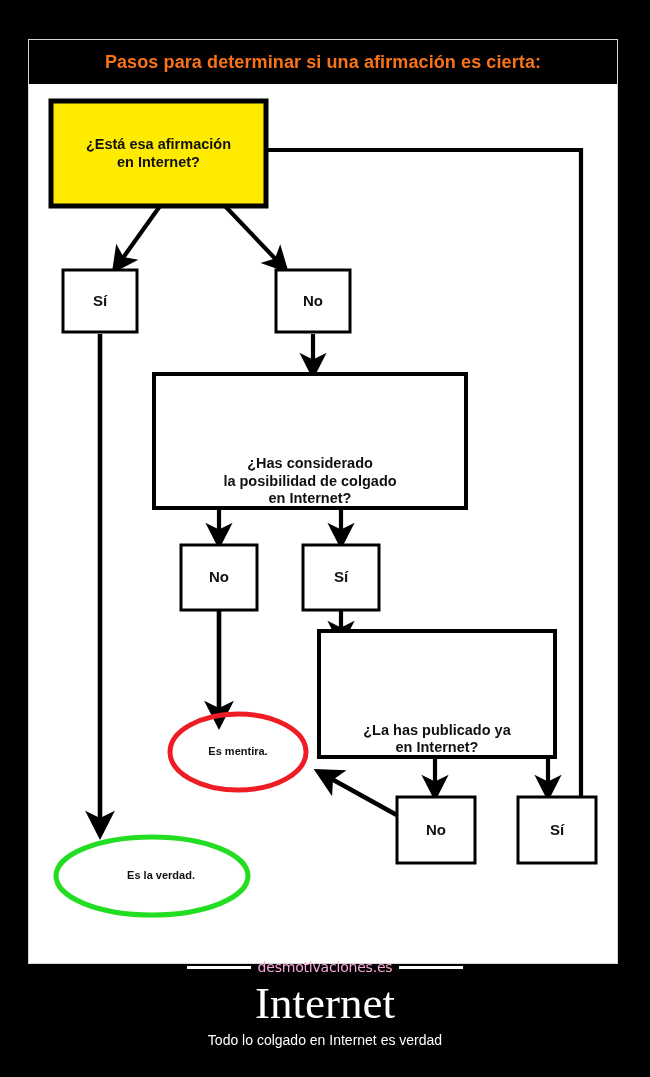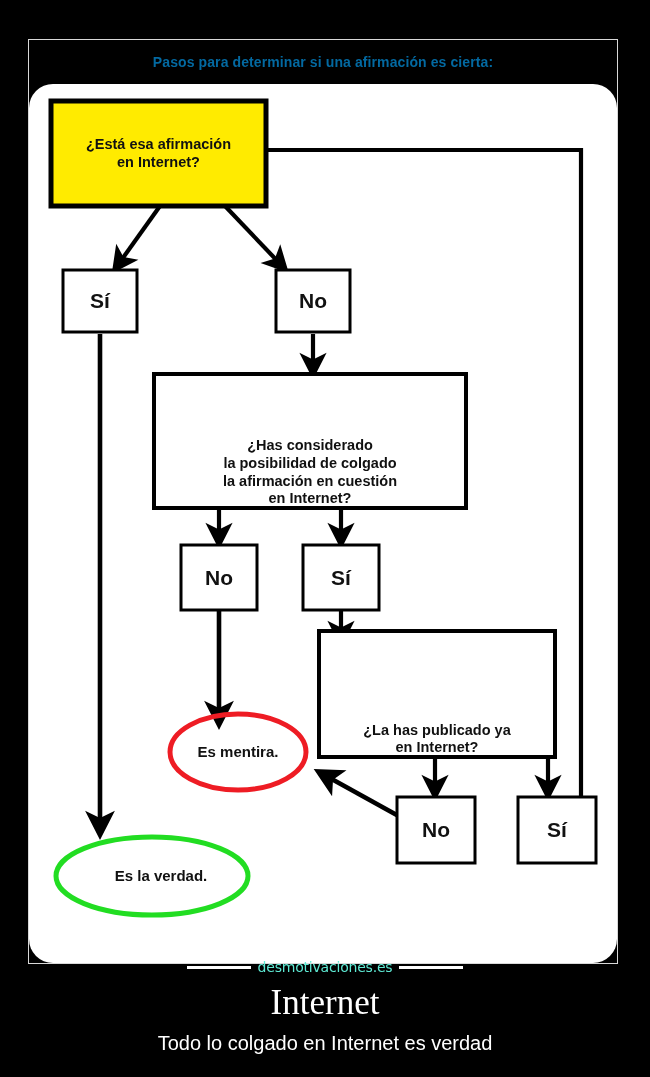--- a/index.html
+++ b/index.html
@@ -44,8 +44,8 @@
     justify-content: center;
   }
   .title-bar .title-text {
-    color: #0369a1;
-    font-size: 14px;
+    color: #f97316;
+    font-size: 18px;
     font-weight: bold;
     letter-spacing: 0.1px;
     white-space: nowrap;

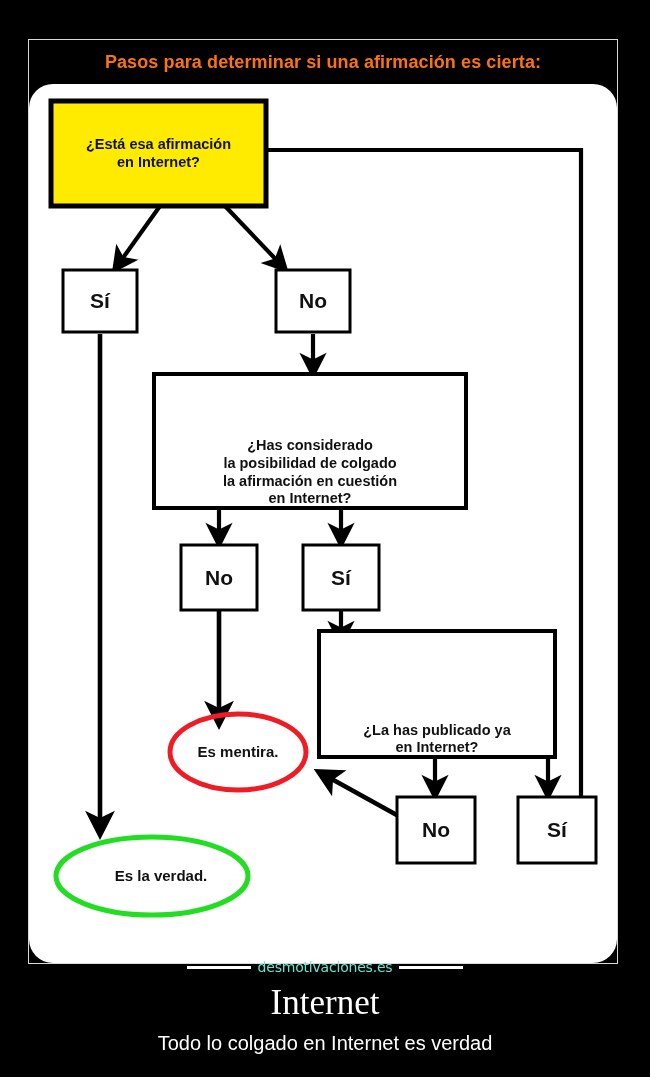--- a/index.html
+++ b/index.html
@@ -57,7 +57,6 @@
     width: 588px;
     height: 879px;
     background: #ffffff;
-    border-radius: 24px;
   }
   
   #flow {

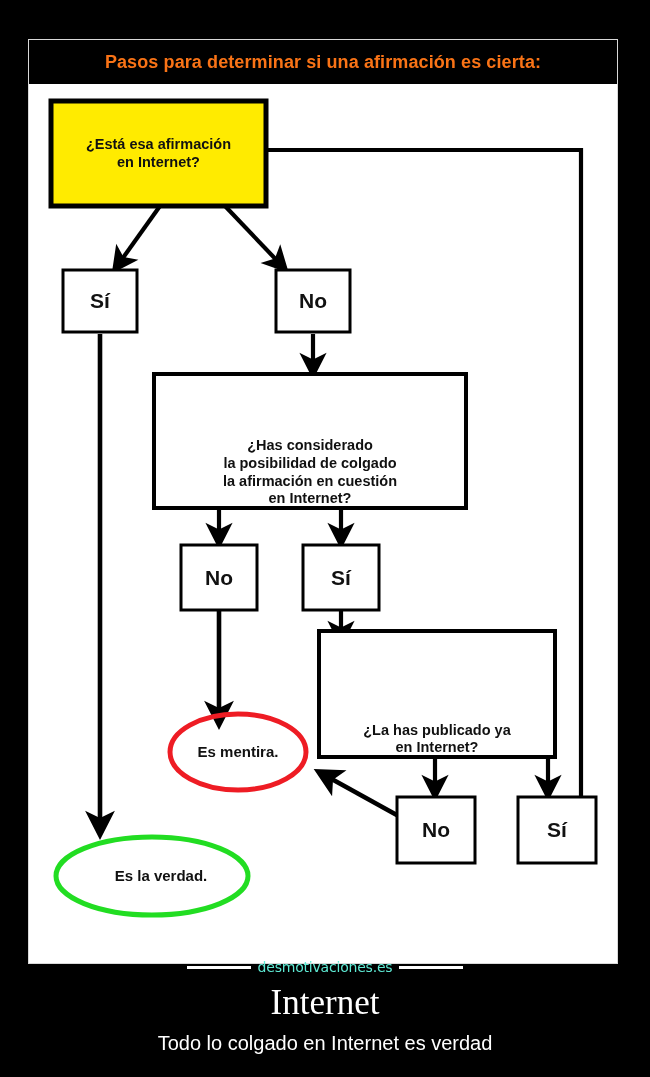--- a/index.html
+++ b/index.html
@@ -80,7 +80,7 @@
     box-sizing: border-box;
   }
   .txt-big { font-size: 14.5px; }
-  .txt-lbl { font-size: 21px; }
+  .txt-lbl { font-size: 15px; }
   .txt-oval { font-size: 15px; }
 
   

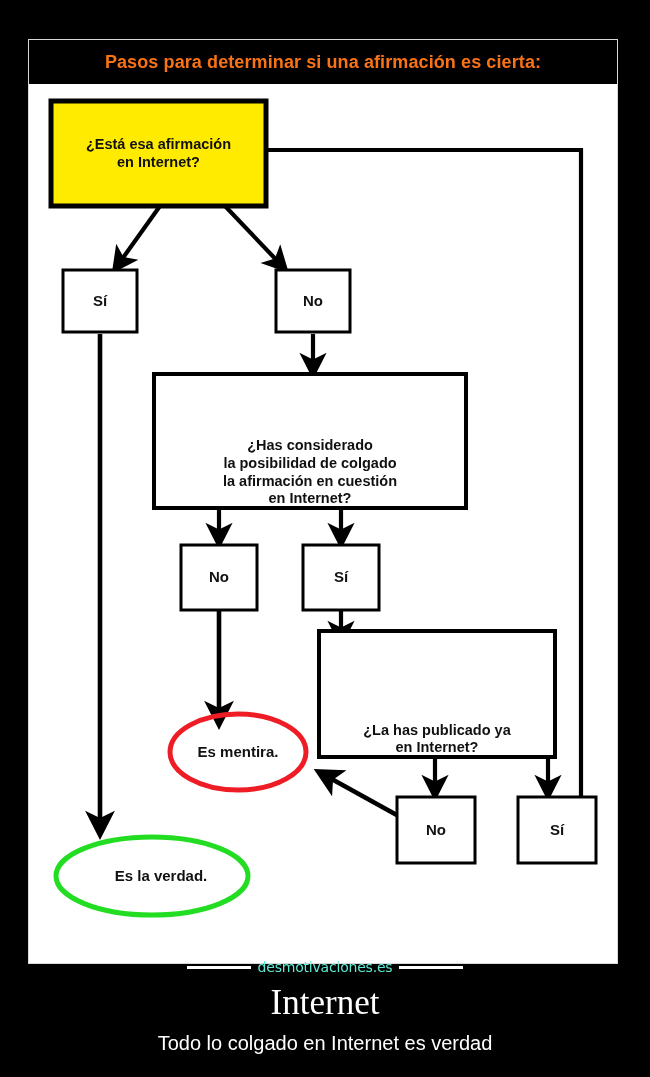--- a/index.html
+++ b/index.html
@@ -219,7 +219,6 @@
       <div>
         <div>¿Has considerado</div>
         <div>la posibilidad de colgado</div>
-        <div>la afirmación en cuestión</div>
         <div>en Internet?</div>
       </div>
     </div>

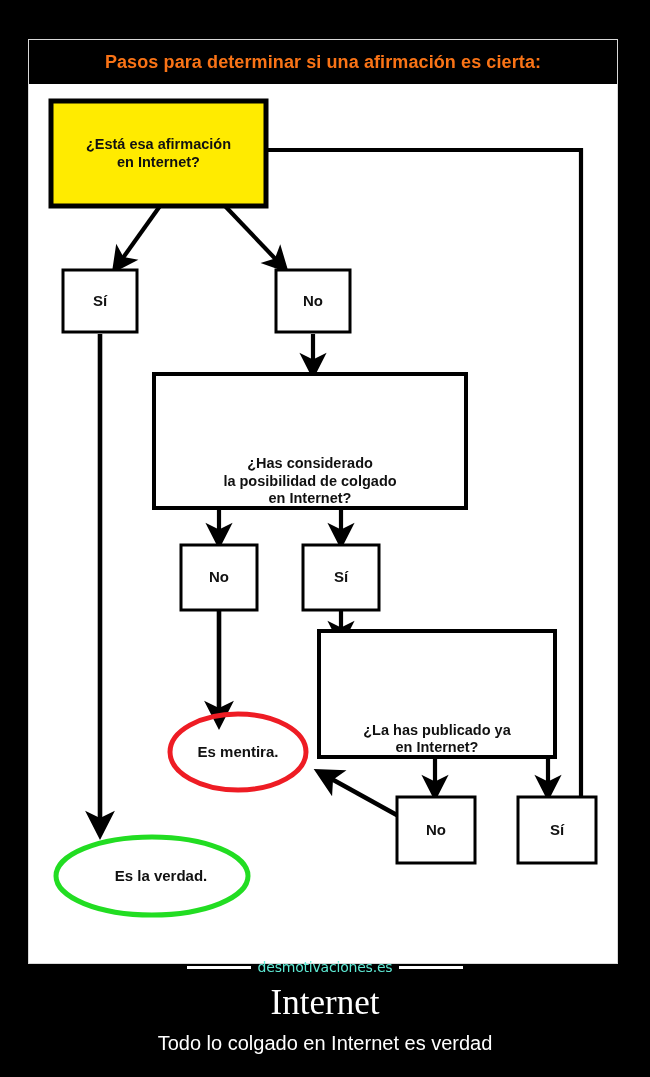--- a/index.html
+++ b/index.html
@@ -81,7 +81,7 @@
   }
   .txt-big { font-size: 14.5px; }
   .txt-lbl { font-size: 15px; }
-  .txt-oval { font-size: 15px; }
+  .txt-oval { font-size: 11px; }
 
   
   .brand-wrap {

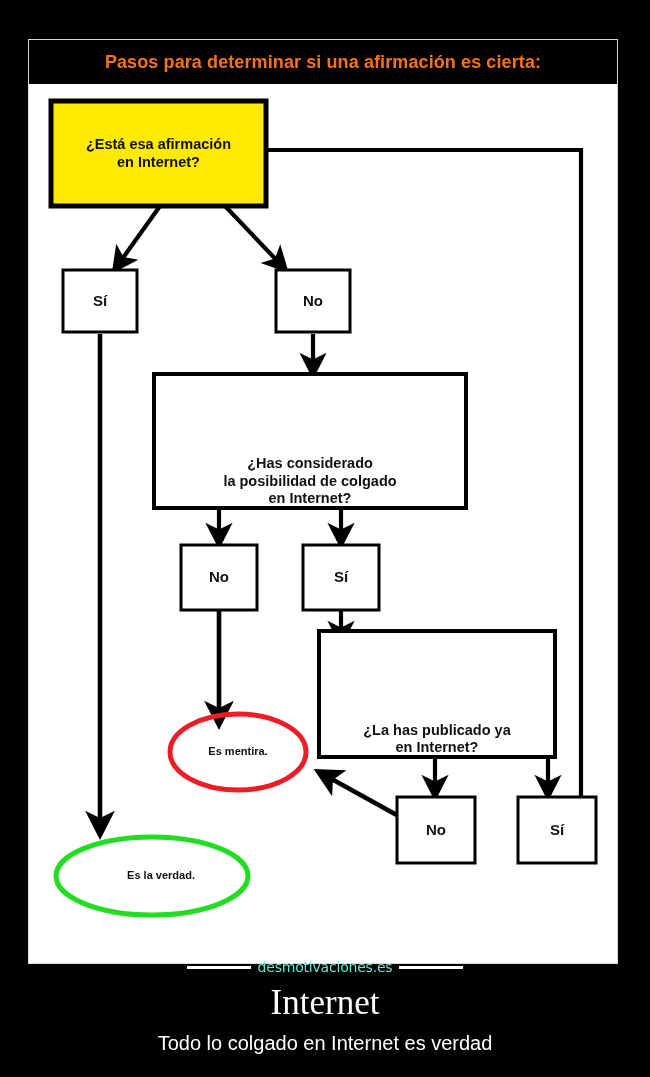--- a/index.html
+++ b/index.html
@@ -102,7 +102,7 @@
   .brand-rule.left { margin-right: 7px; }
   .brand-rule.right { margin-left: 7px; }
   .brand-text {
-    color: #5eead4;
+    color: #f9a8d4;
     font-size: 14px;
     font-family: "DejaVu Sans", sans-serif;
     letter-spacing: -0.2px;

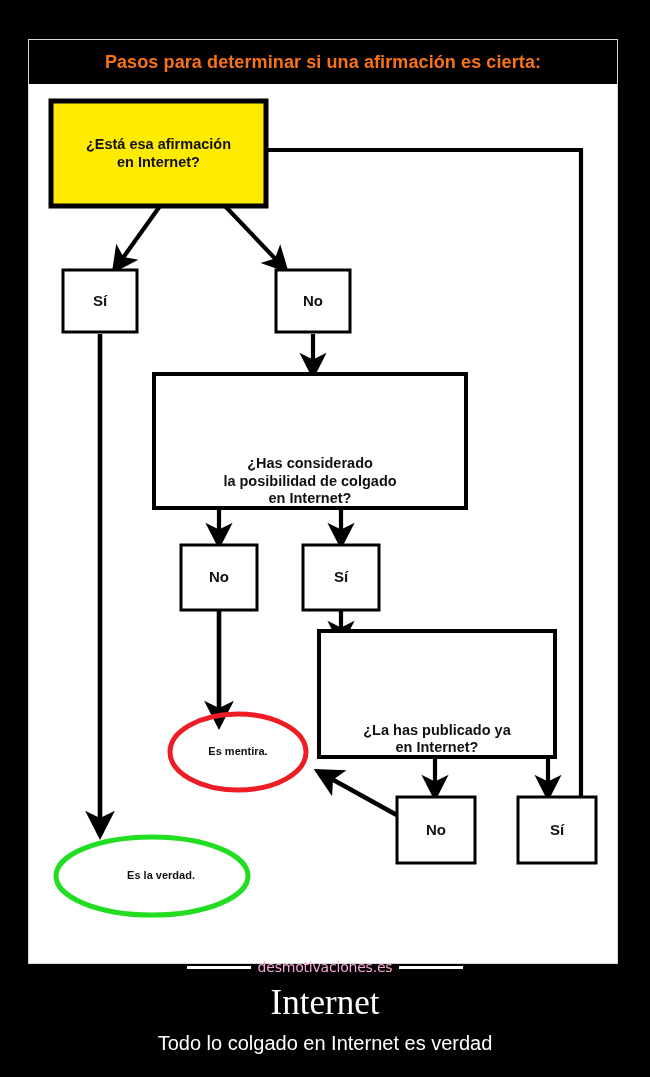--- a/index.html
+++ b/index.html
@@ -116,7 +116,7 @@
     text-align: center;
     color: #ffffff;
     font-family: "Liberation Serif", serif;
-    font-size: 35px;
+    font-size: 45px;
     line-height: 42px;
     white-space: nowrap;
   }

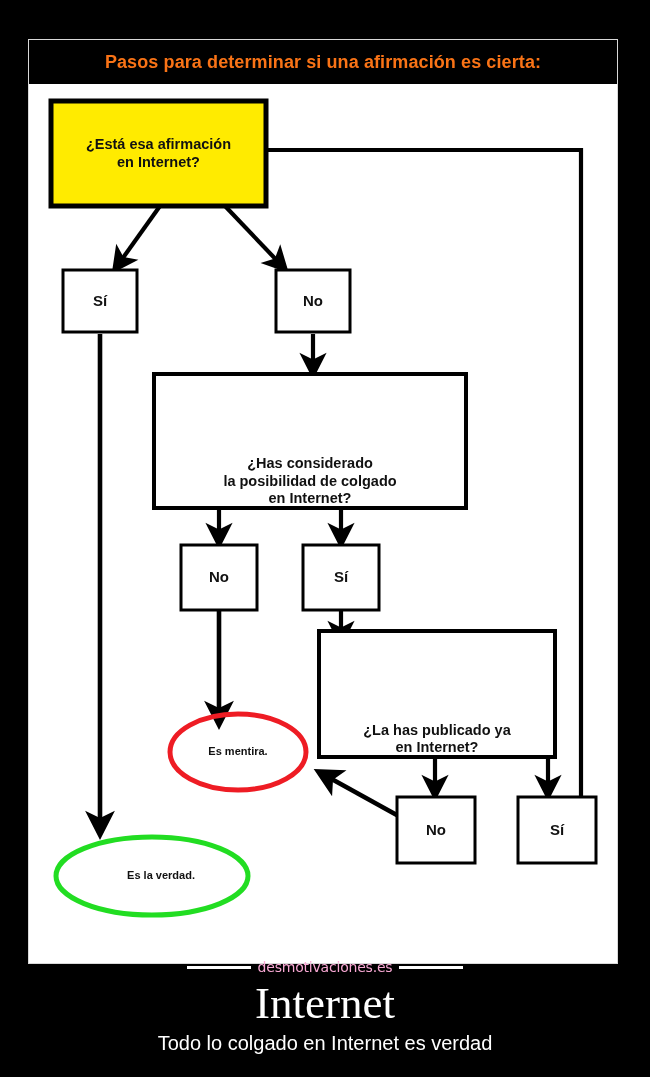--- a/index.html
+++ b/index.html
@@ -128,7 +128,7 @@
     text-align: center;
     color: #ffffff;
     font-family: "Liberation Sans", sans-serif;
-    font-size: 20px;
+    font-size: 14px;
     white-space: nowrap;
   }
 </style>

